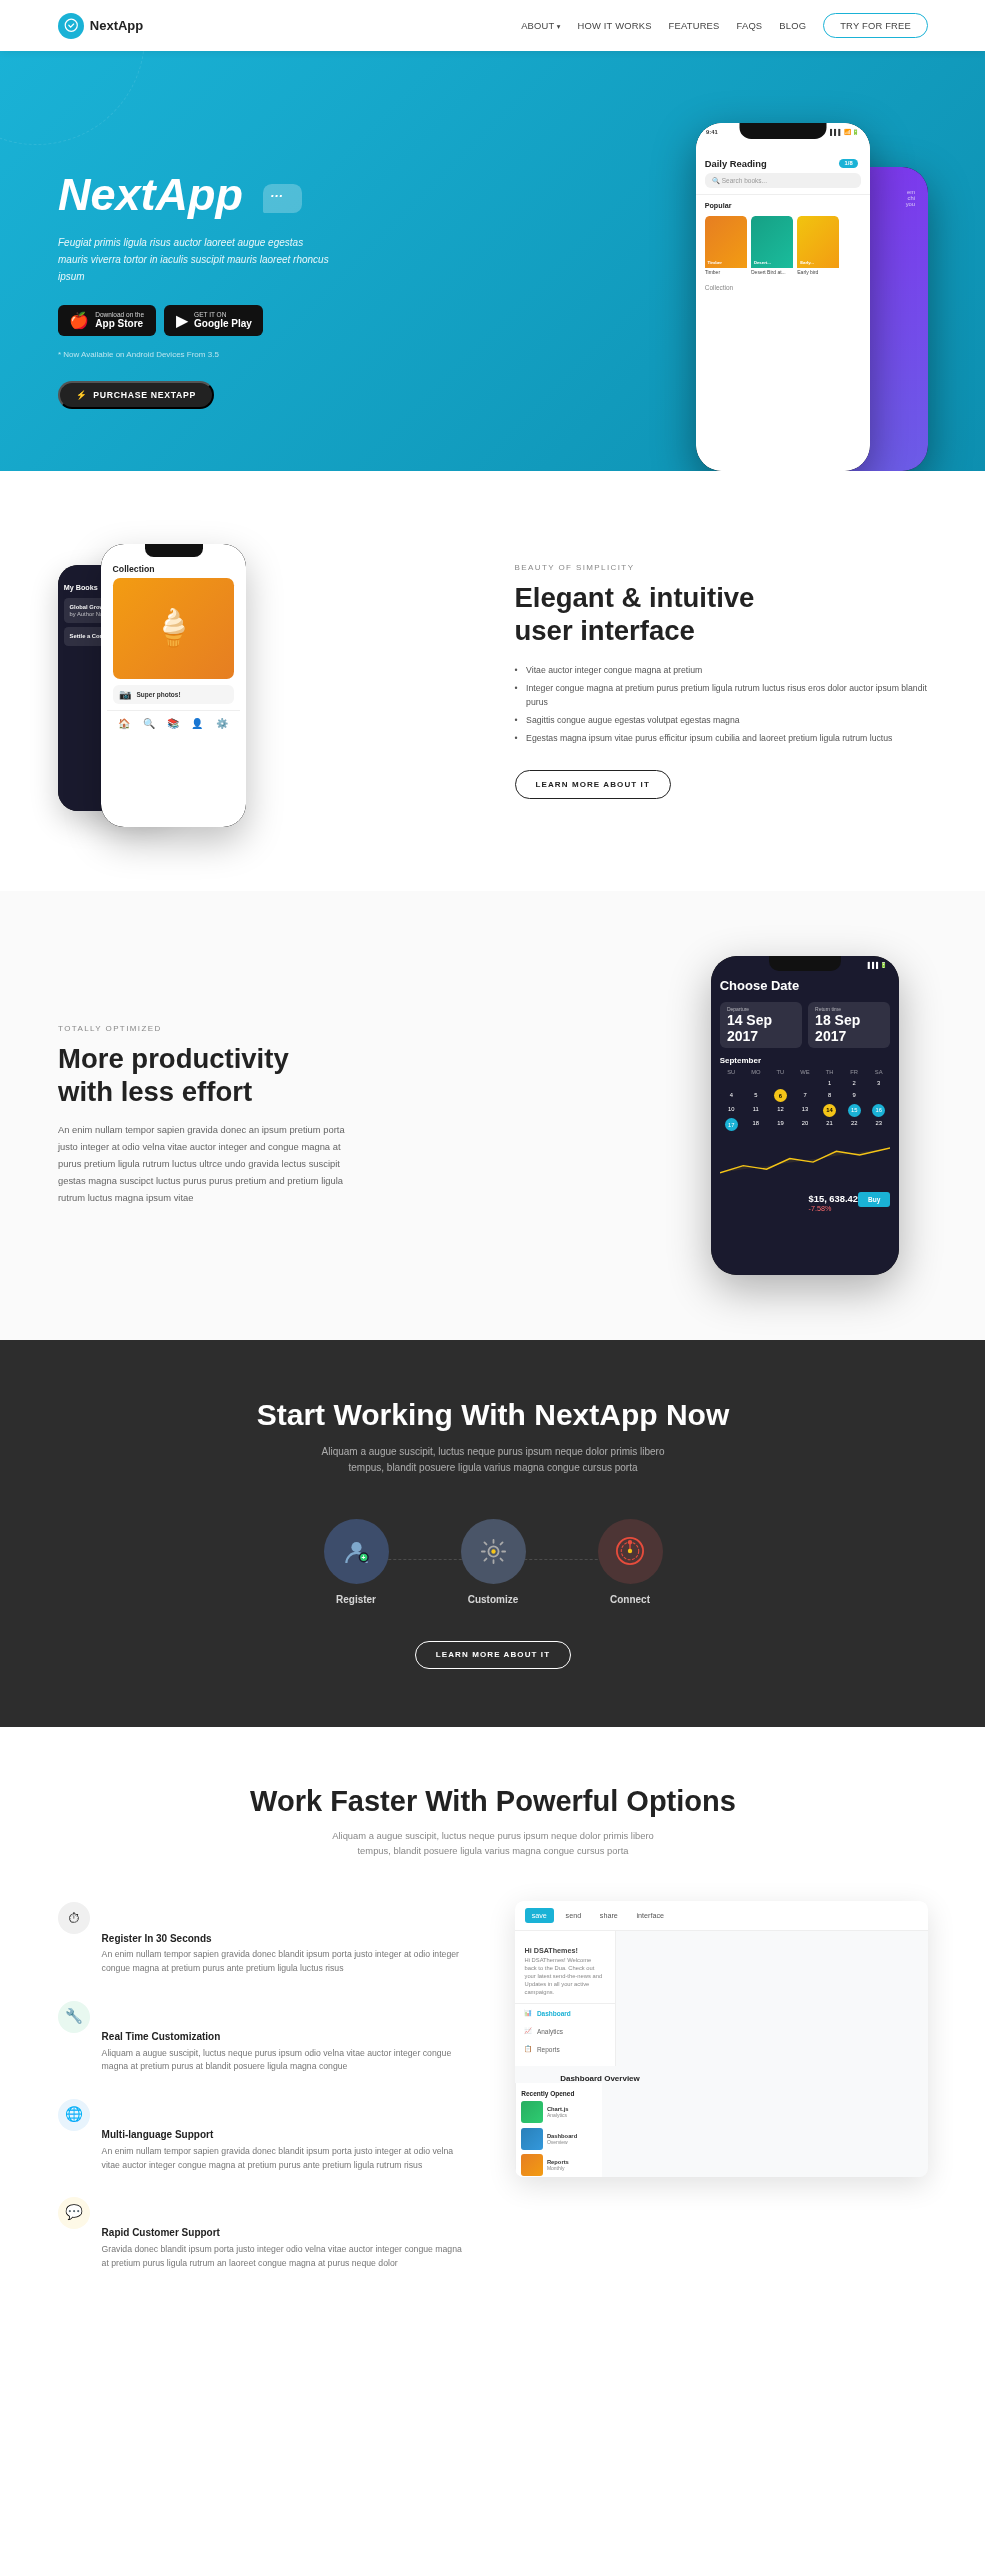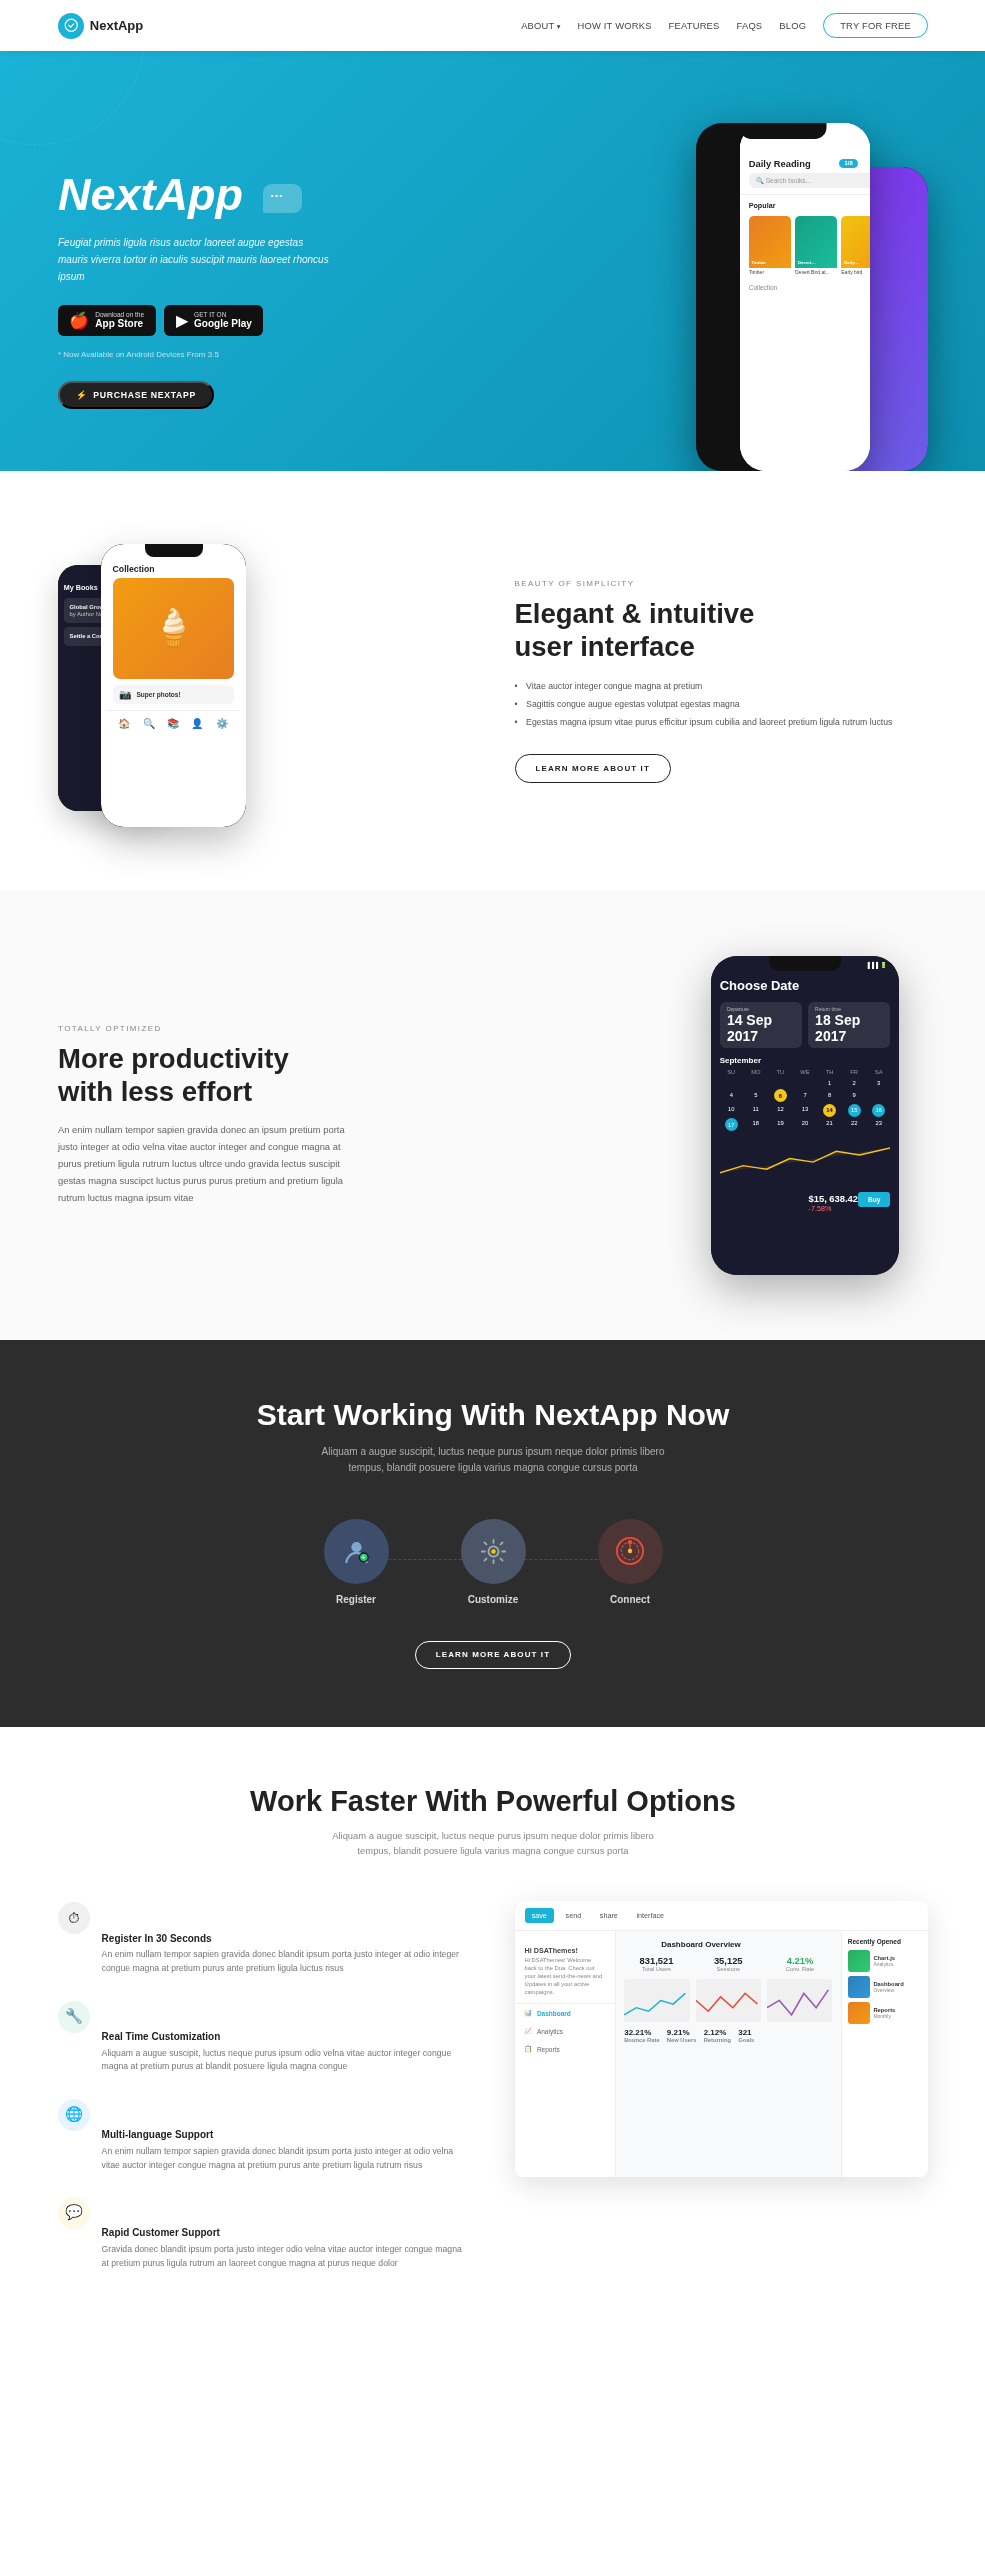--- a/index.html
+++ b/index.html
@@ -171,7 +171,6 @@
       position: relative;
       box-shadow: 0 14.5px 43px rgba(0,0,0,0.4);
       overflow: hidden;
-      padding-left: 44px;
     }
     .phone-mockup .notch {
       width: 87px;

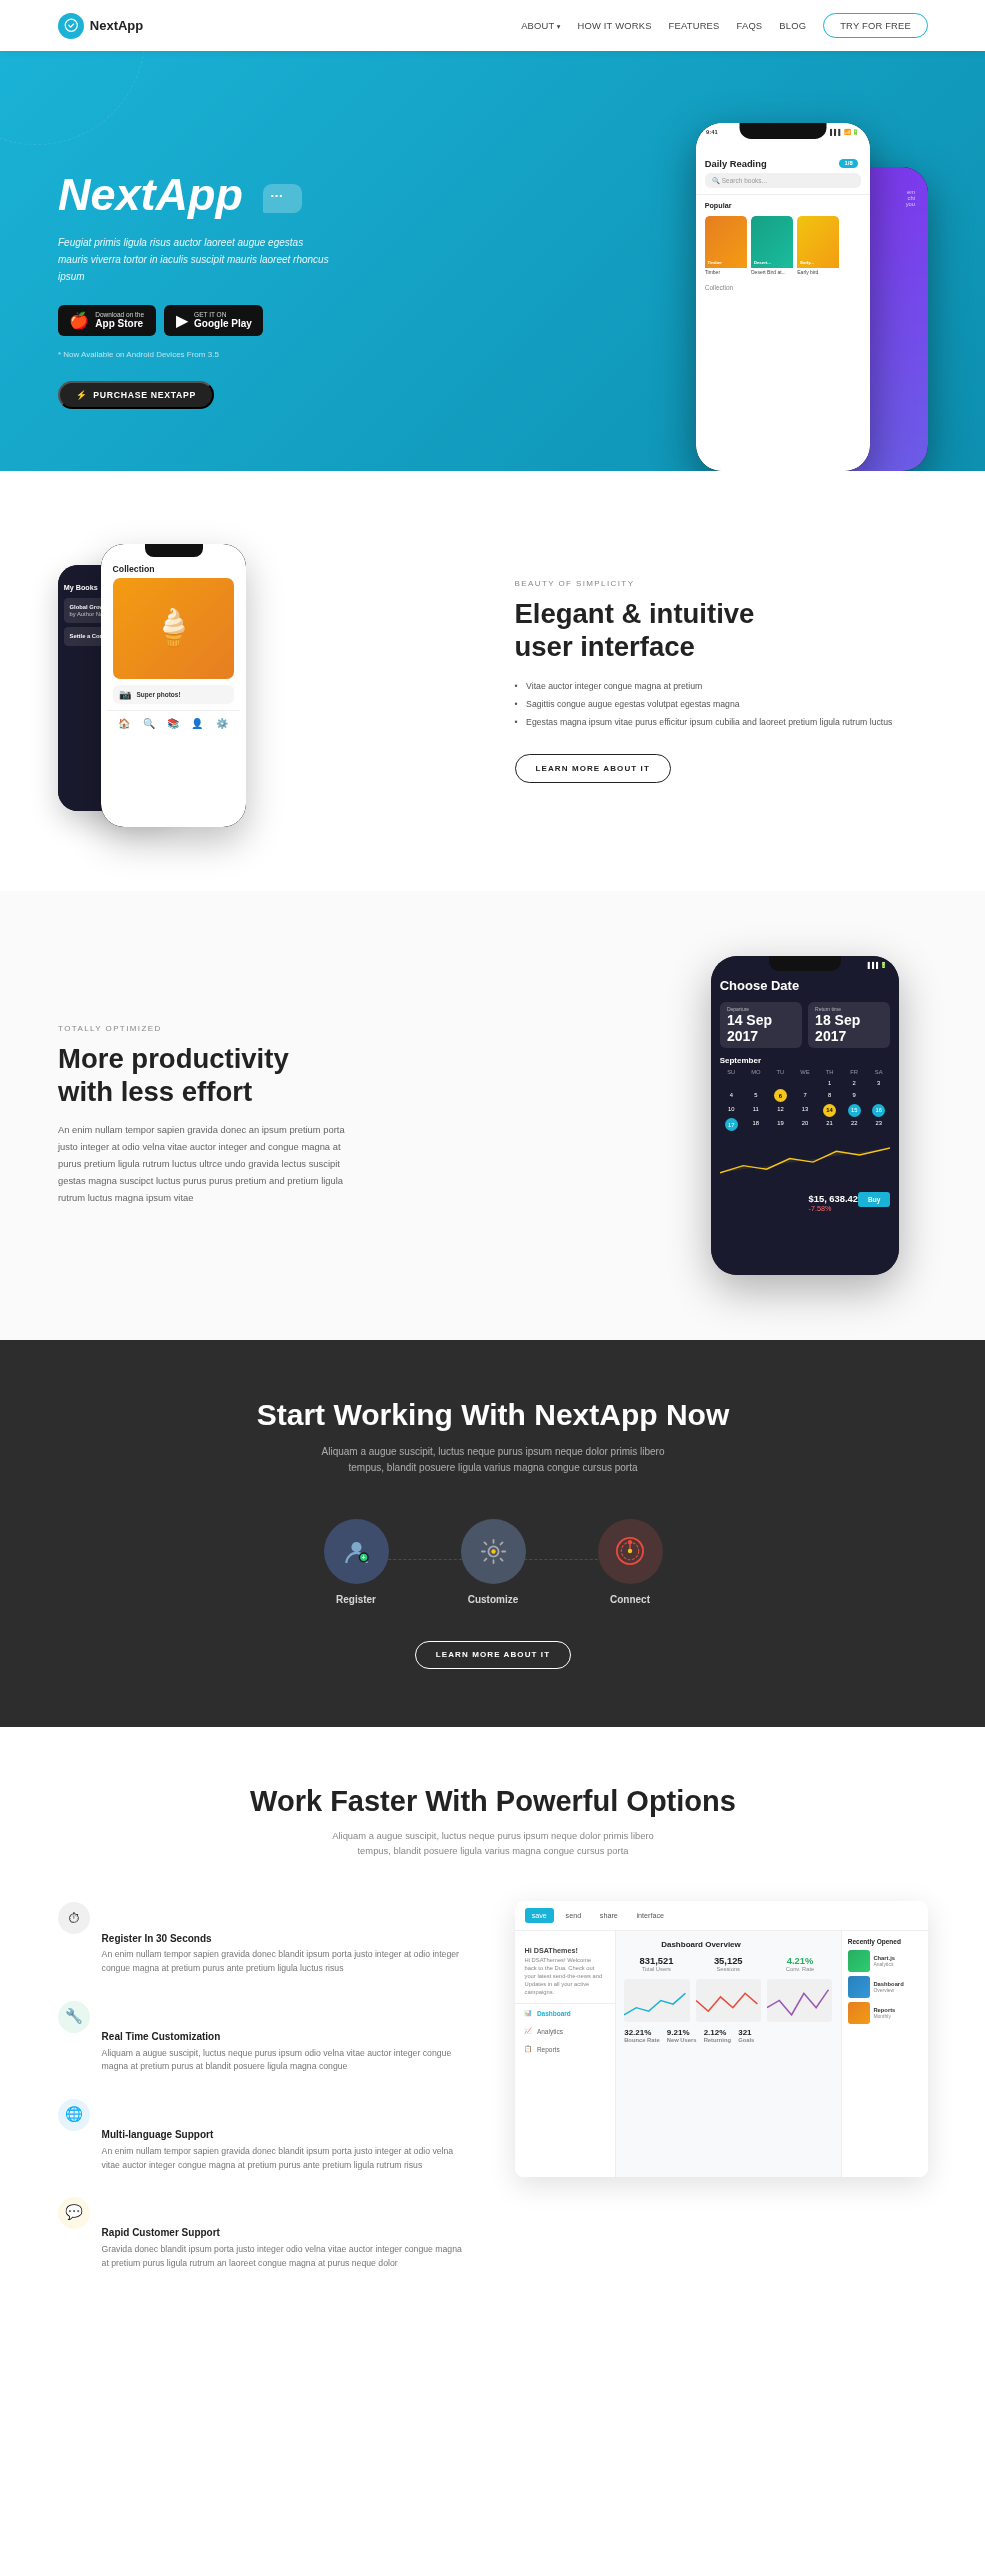--- a/index.html
+++ b/index.html
@@ -898,6 +898,7 @@
     <h2 class="section-title">Elegant &amp; intuitive<br>user interface</h2>
     <ul class="feature-list">
       <li>Vitae auctor integer congue magna at pretium</li>
+      <li>Integer congue magna at pretium purus pretium ligula rutrum luctus risus eros dolor auctor ipsum blandit purus</li>
       <li>Sagittis congue augue egestas volutpat egestas magna</li>
       <li>Egestas magna ipsum vitae purus efficitur ipsum cubilia and laoreet pretium ligula rutrum luctus</li>
     </ul>

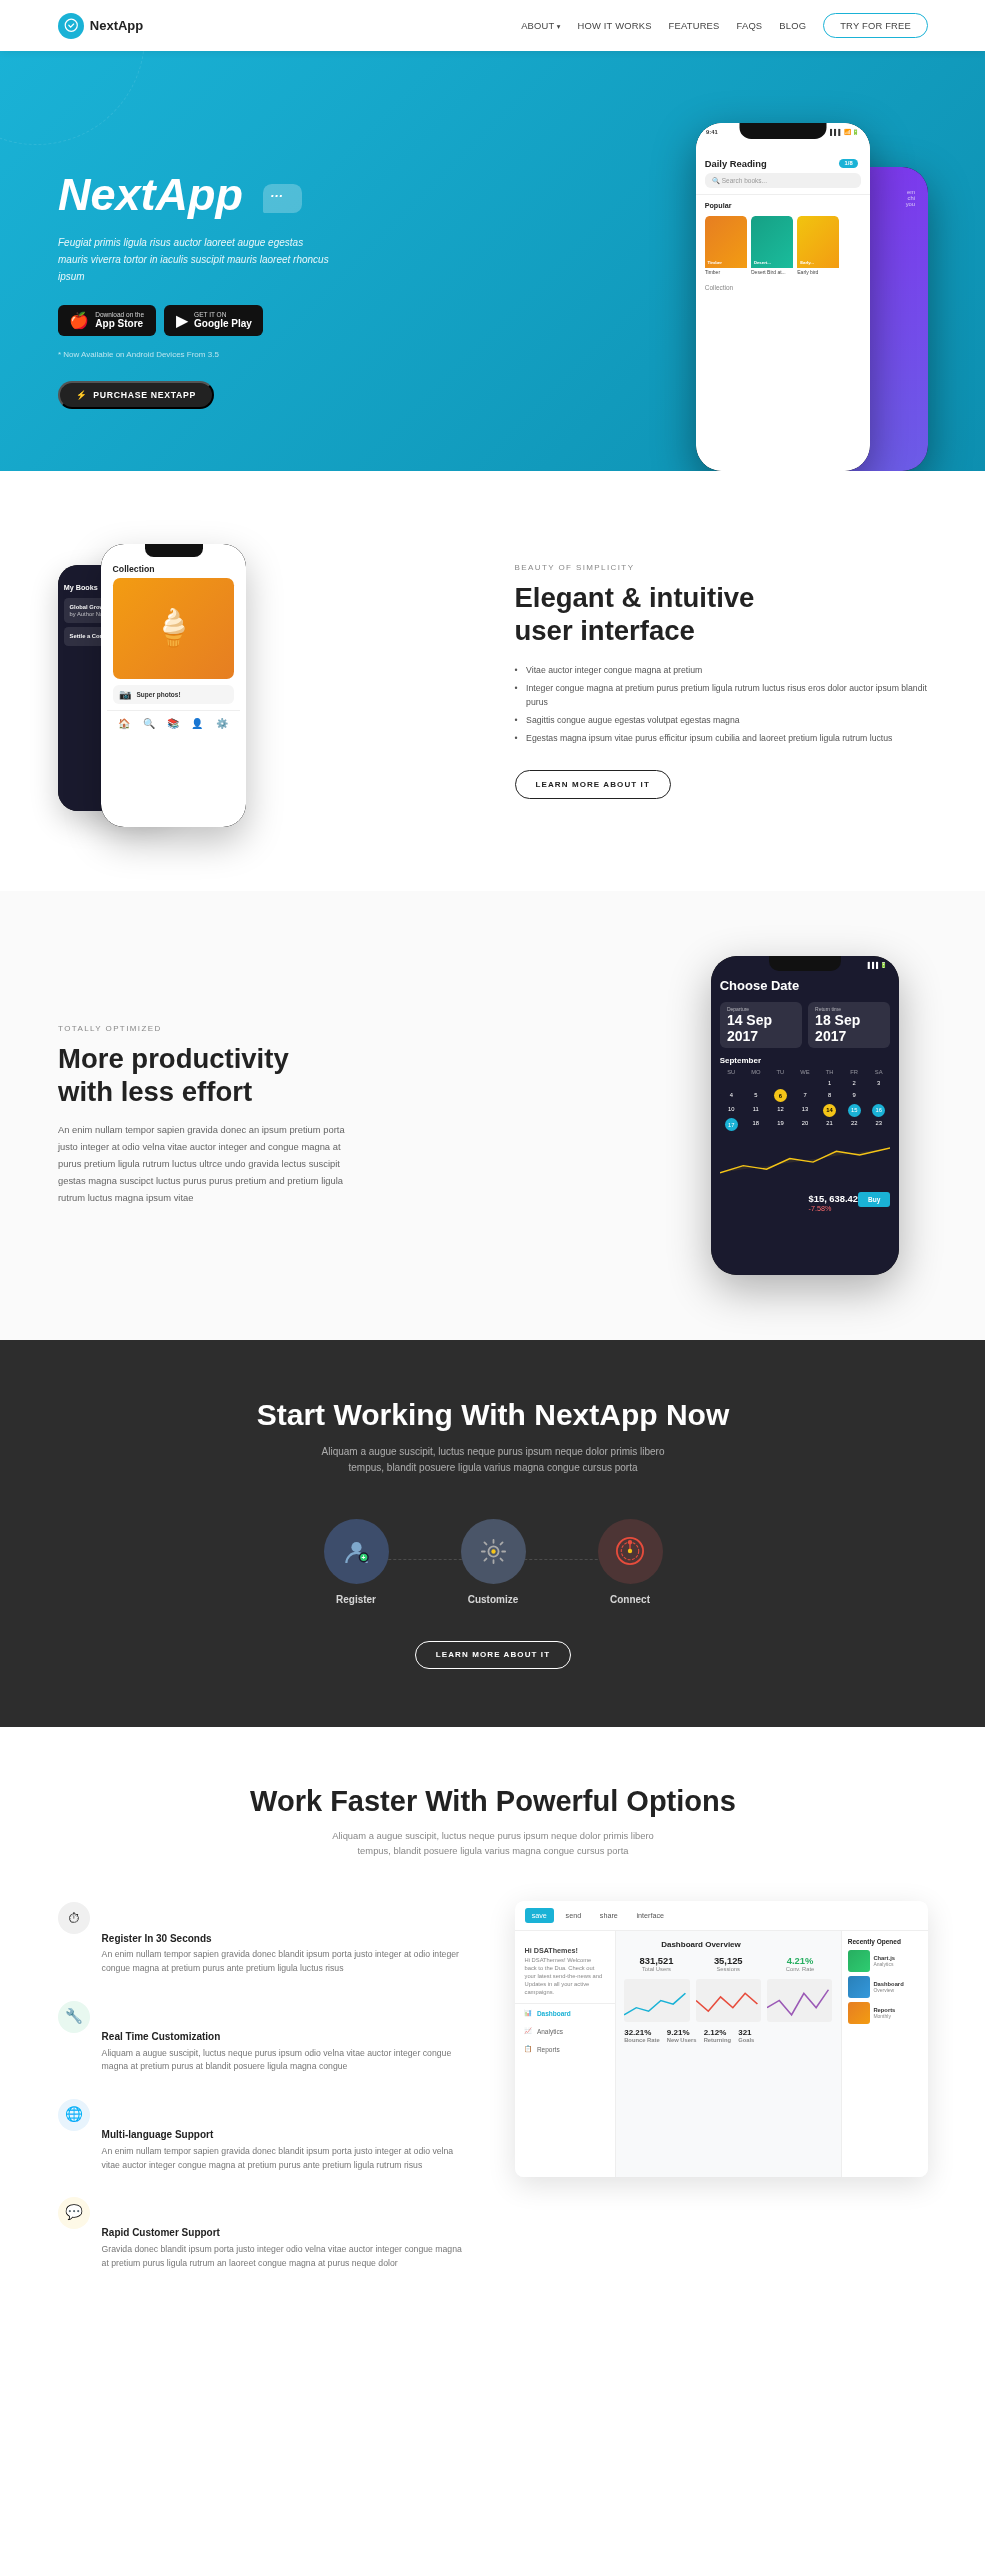--- a/index.html
+++ b/index.html
@@ -619,6 +619,7 @@
     .dash-body {
       display: flex;
       height: 246px;
+      flex-direction: column;
     }
     .dash-sidebar {
       width: 101px;

